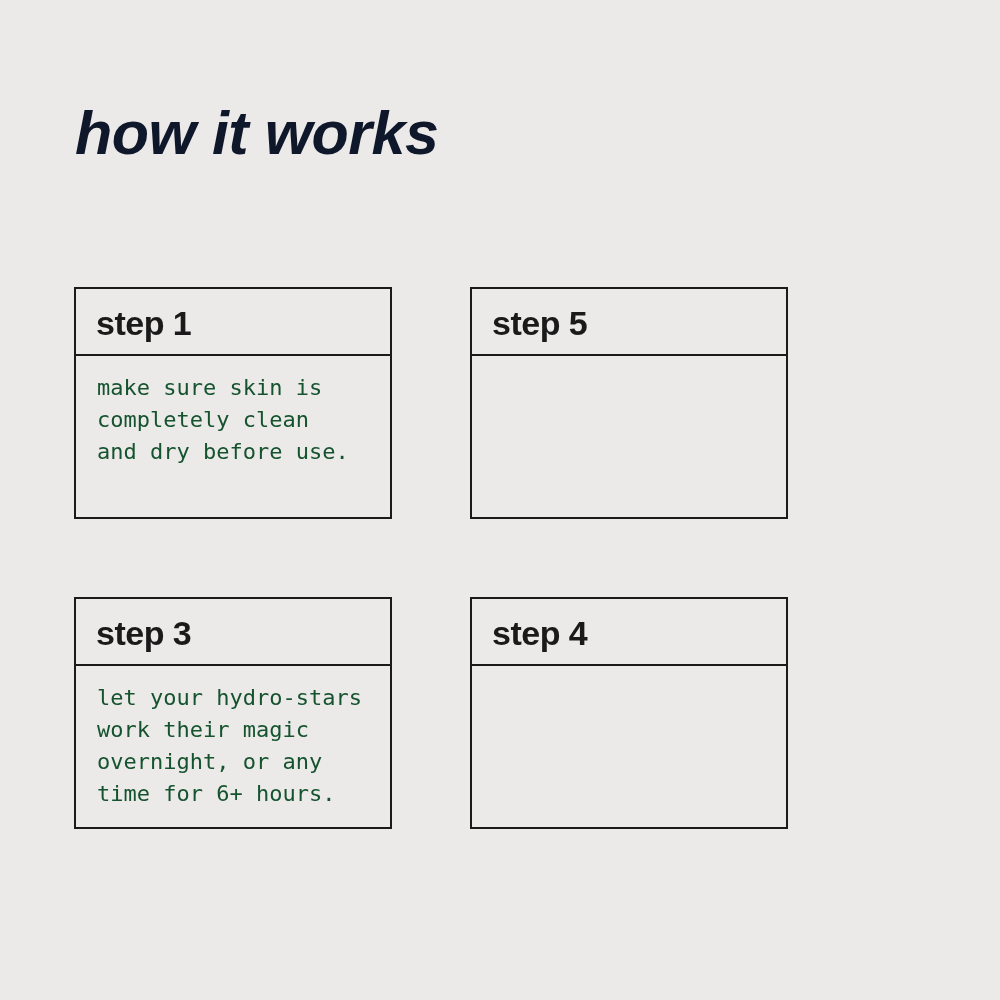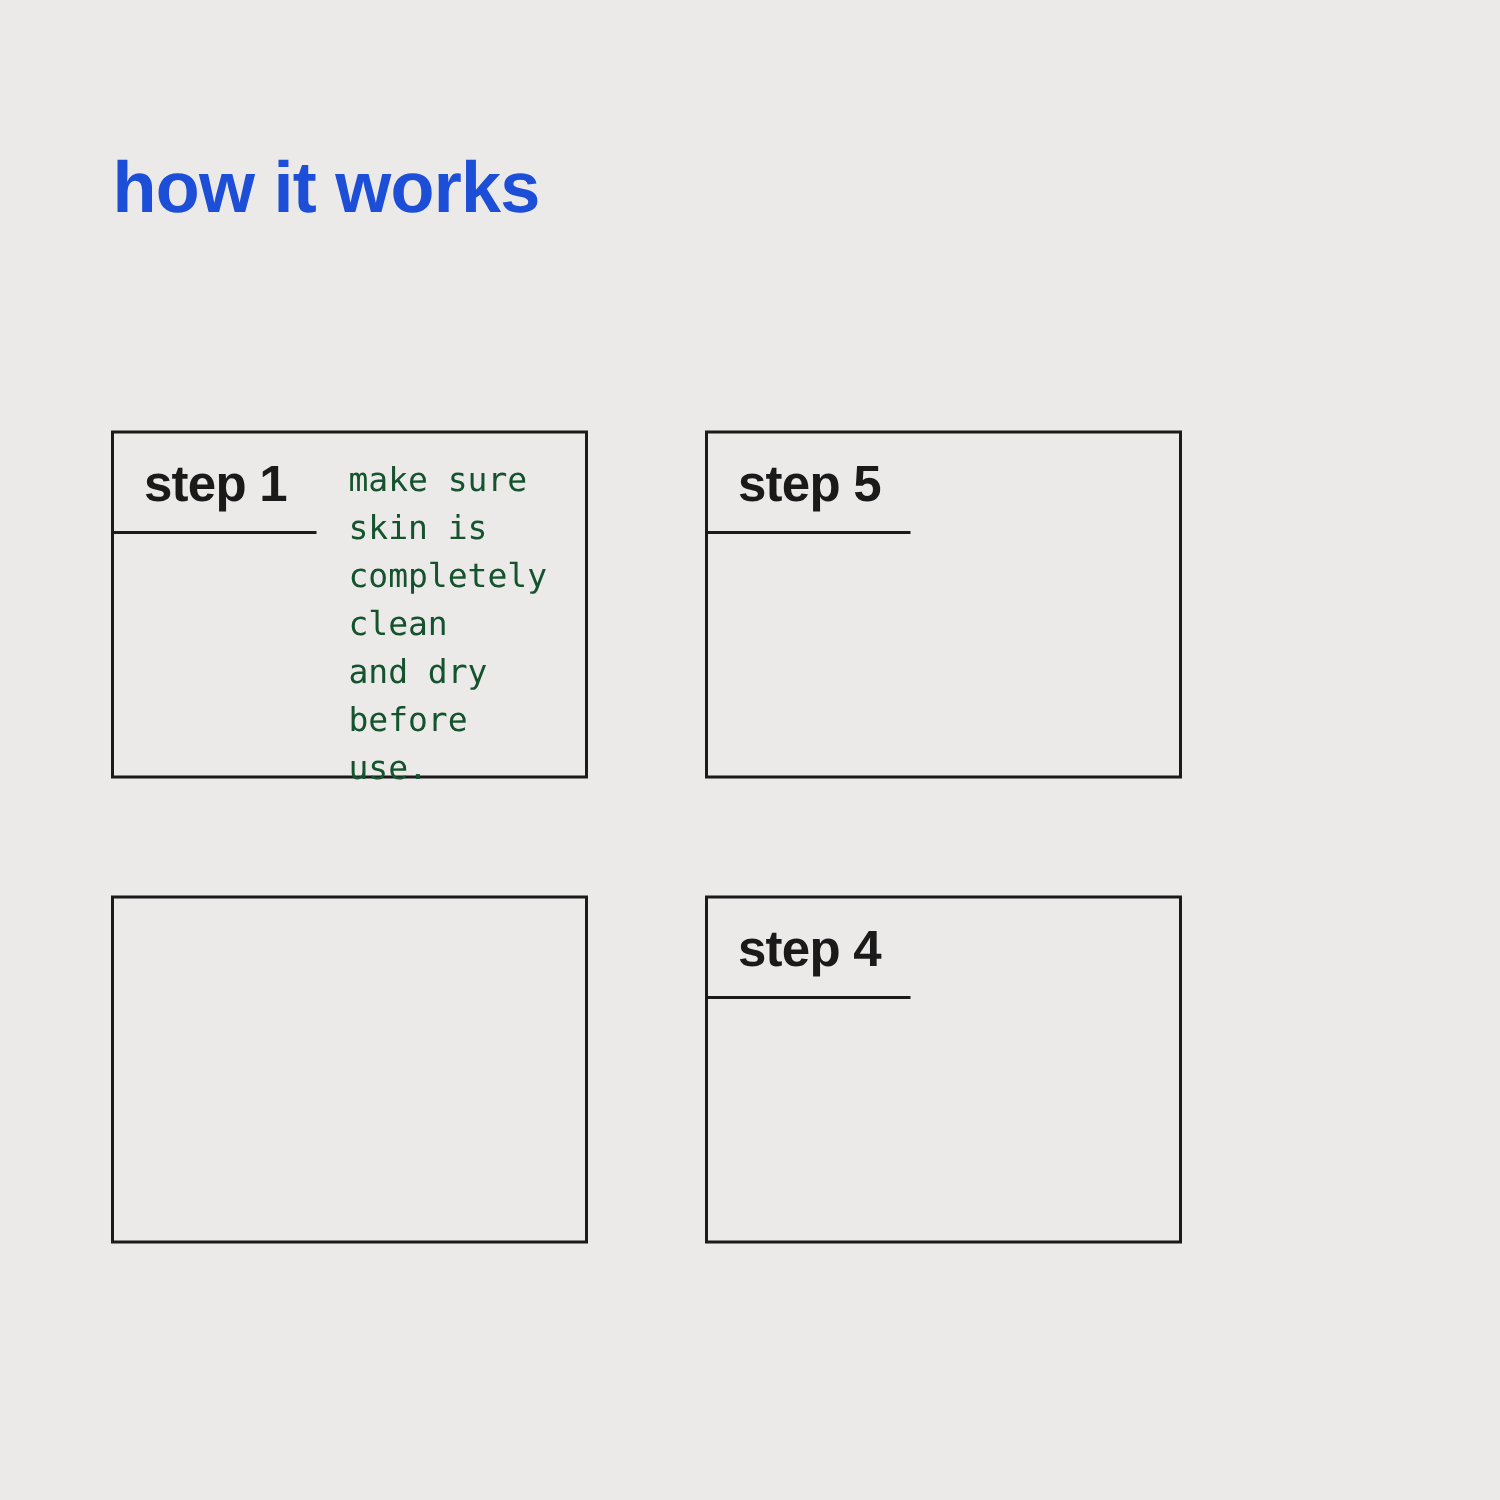--- a/index.html
+++ b/index.html
@@ -24,11 +24,12 @@
     left: 75px;
     top: 100px;
     margin: 0;
-    font-size: 48px;
+    font-size: 61px;
     line-height: 1.1;
     font-weight: 700;
     letter-spacing: -0.5px;
-    color: #1d4ed8;
+    color: #0f172a;
+    font-style: italic;
   }
   .steps-grid {
     position: absolute;

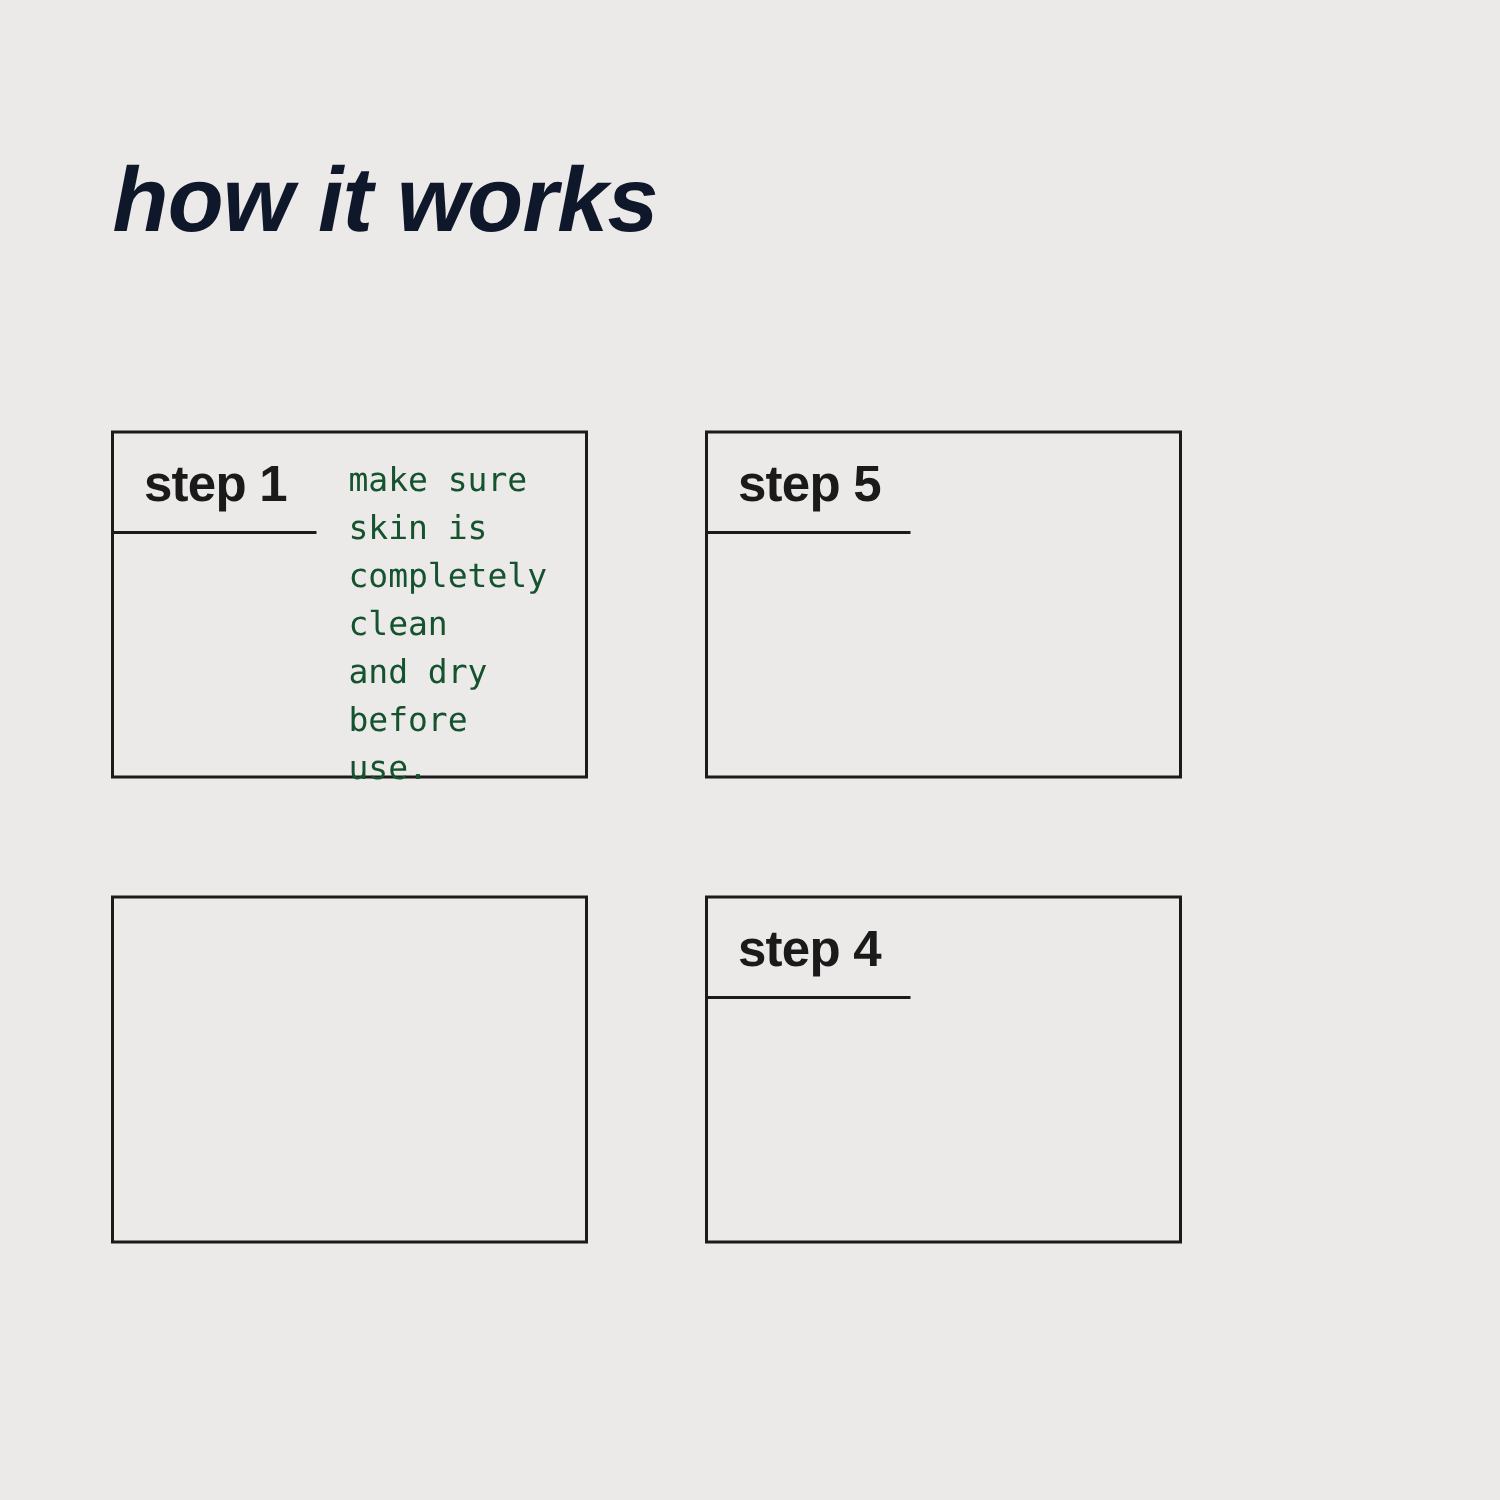--- a/index.html
+++ b/index.html
@@ -46,7 +46,7 @@
     border: 2px solid #1B1B1B;
     background: #ECE9E9;
     display: flex;
-    flex-direction: row;
+    flex-direction: column;
   }
   .step-header {
     box-sizing: border-box;

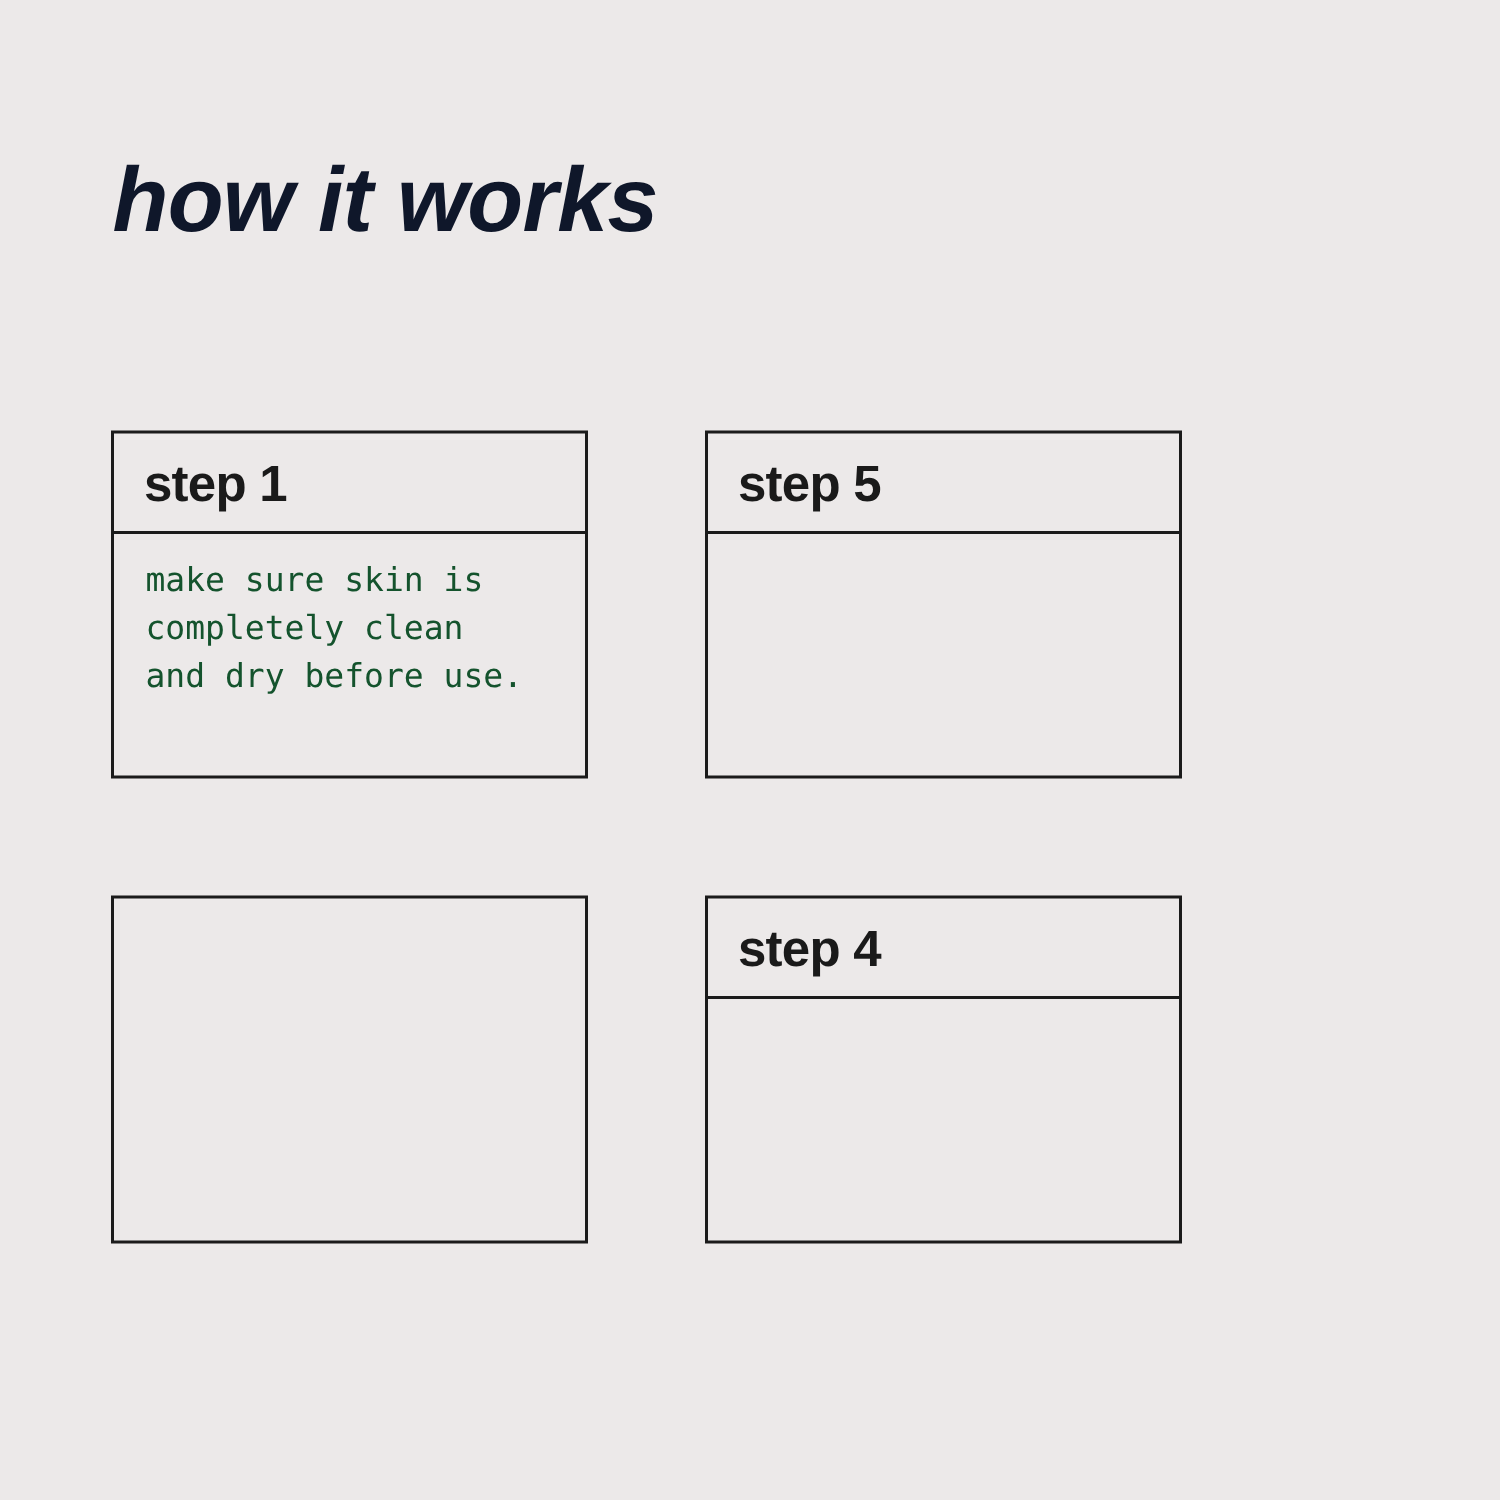--- a/index.html
+++ b/index.html
@@ -97,6 +97,9 @@
     </section>
 
     <section class="step-card">
+      <header class="step-header">
+        <span class="step-label">step 3</span>
+      </header>
     </section>
 
     <section class="step-card">

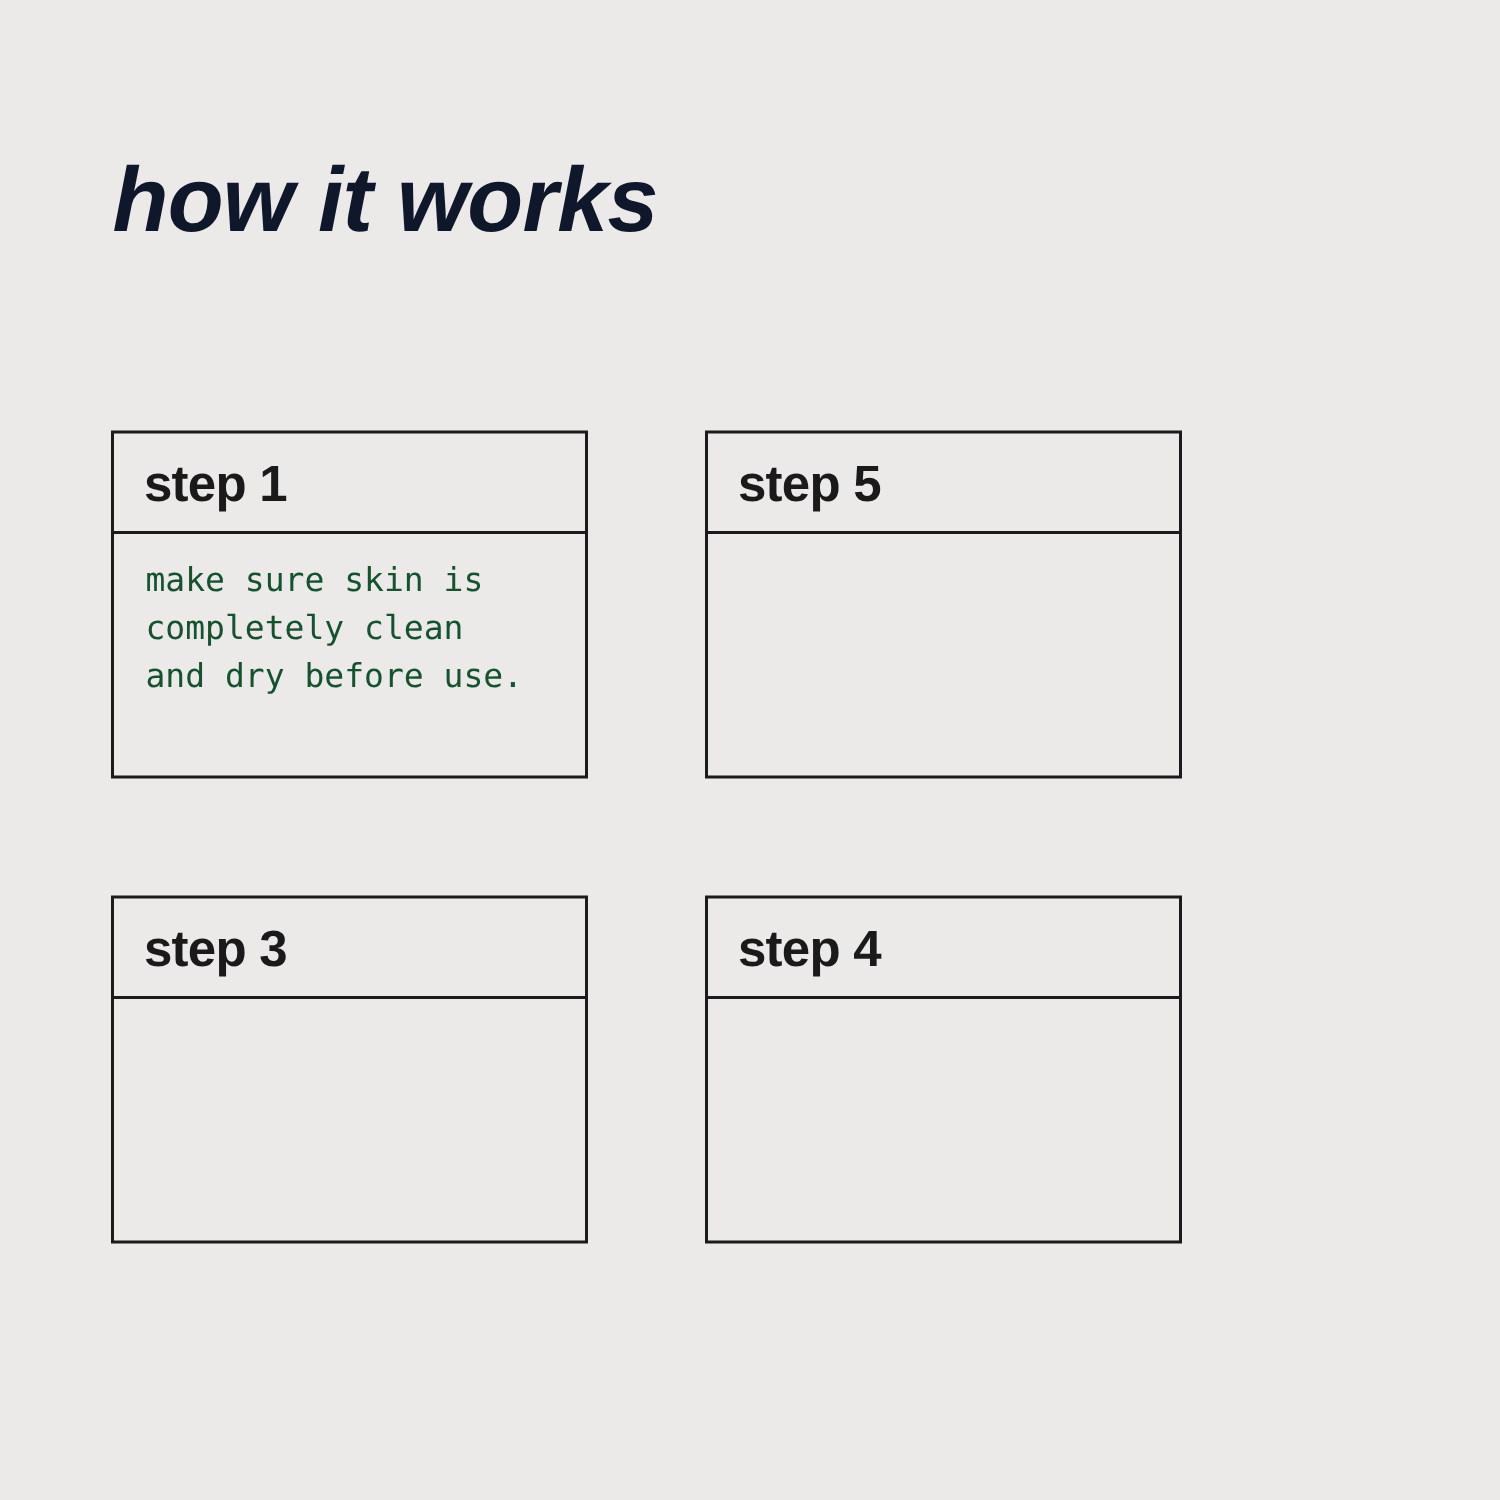--- a/index.html
+++ b/index.html
@@ -100,6 +100,10 @@
       <header class="step-header">
         <span class="step-label">step 3</span>
       </header>
+      <div class="step-body">let your hydro-stars
+work their magic
+overnight, or any
+time for 6+ hours.</div>
     </section>
 
     <section class="step-card">

